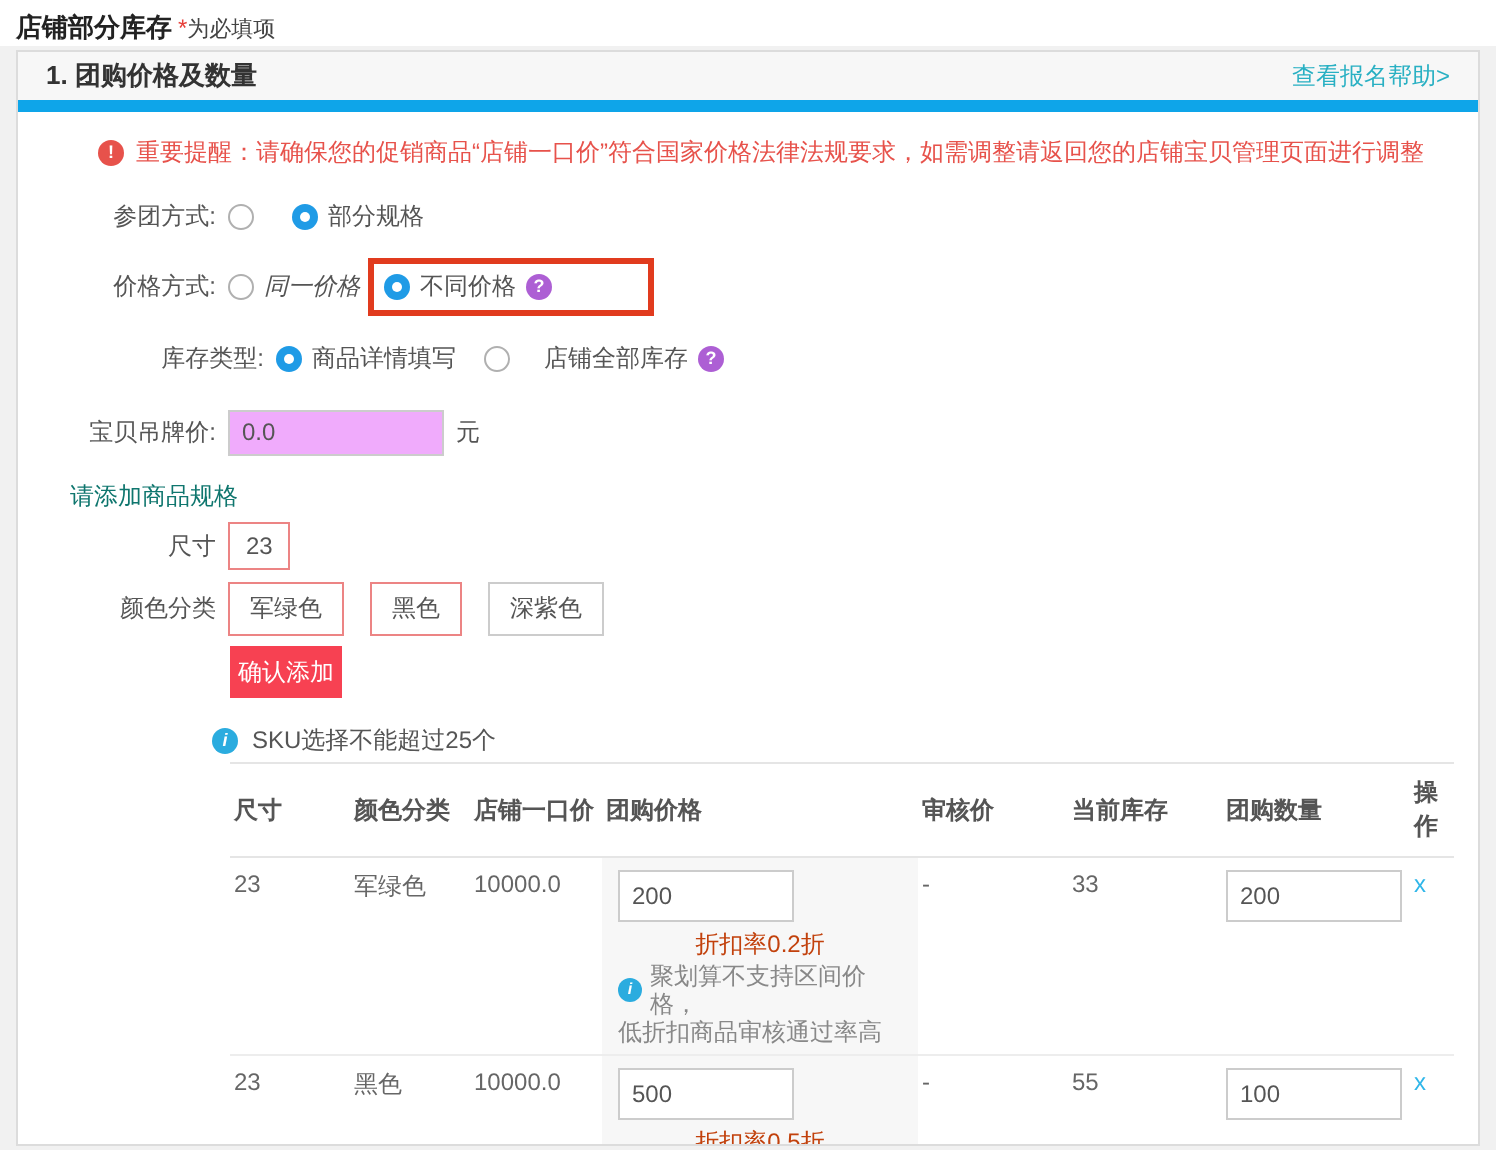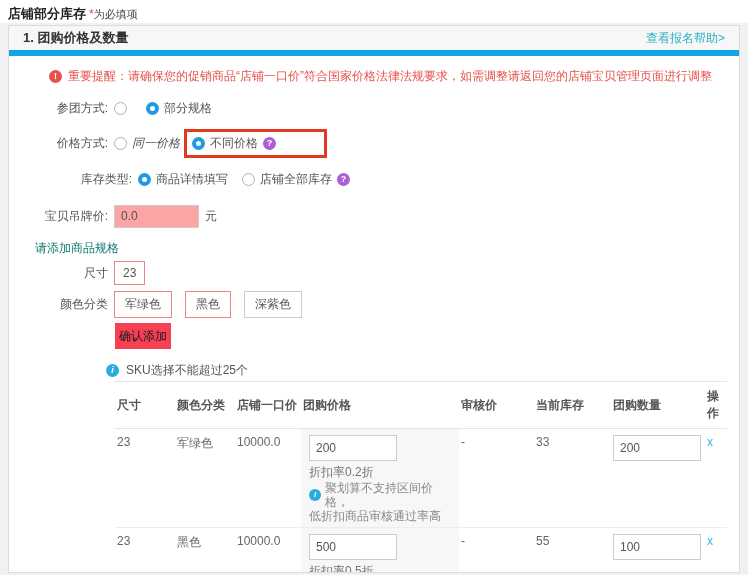--- a/index.html
+++ b/index.html
@@ -193,7 +193,7 @@
       <span class="radio on"></span>
       <span>商品详情填写</span>
     </span>
-    <span class="opt" style="margin-right:0;">
+    <span class="opt" style="margin-right:0;gap:12px;">
       <span class="radio off"></span>
       <span>店铺全部库存</span>
     </span>

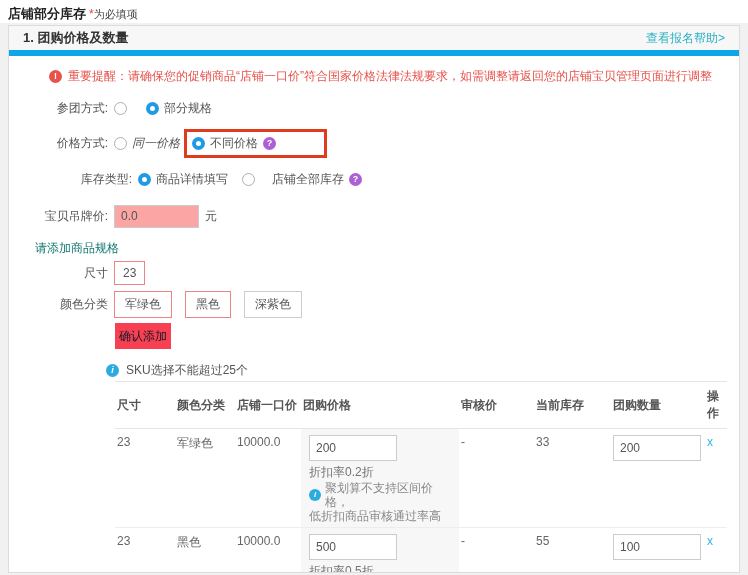--- a/index.html
+++ b/index.html
@@ -82,10 +82,10 @@
     margin-left:2px;
   }
   .text-input {
-    border:1px solid #ccc; height:23px; width:85px;
+    border:1px solid #ccc; height:23px; width:108px;
     padding:0 6px; font-size:12px; color:#555;
     font-family:"Liberation Sans", sans-serif;
-    background:#fca5a5;
+    background:#f0abfc;
   }
   .unit { margin-left:6px; color:#555; }
 

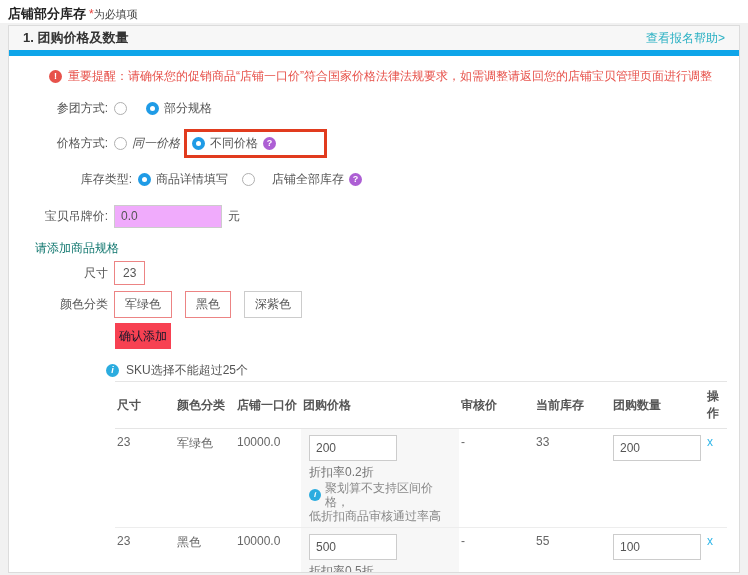--- a/index.html
+++ b/index.html
@@ -100,7 +100,7 @@
   .size-box { padding:4px 8px; min-width:28px; text-align:center; }
 
   .btn-red {
-    background:#f74152; color:#0f172a; border:none;
+    background:#f74152; color:#ffffff; border:none;
     font-size:12px; cursor:pointer;
     font-family:"Liberation Sans", sans-serif;
   }

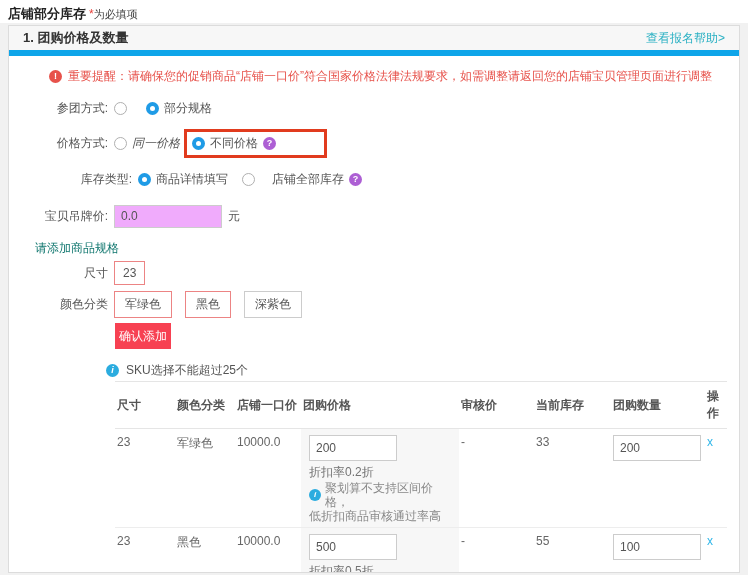--- a/index.html
+++ b/index.html
@@ -134,7 +134,7 @@
   }
   .price-cell { background:#f7f7f7; padding-left:8px !important; padding-right:8px !important; }
   .cell-input { border:1px solid #ccc; height:22px; width:88px; padding:12px 6px; font-size:12px; color:#555; font-family:"Liberation Sans", sans-serif; }
-  .discount { margin-top:4px; color:#737373; line-height:14px; }
+  .discount { margin-top:4px; color:#c2410c; line-height:14px;text-align:center; }
   .tip { margin-top:2px; color:#888; line-height:14px; display:flex; align-items:center; gap:4px; }
   .tip .info-icon { width:12px; height:12px; font-size:8px; flex:0 0 12px; }
   .tip2 { margin-top:0; padding-left:0; }

